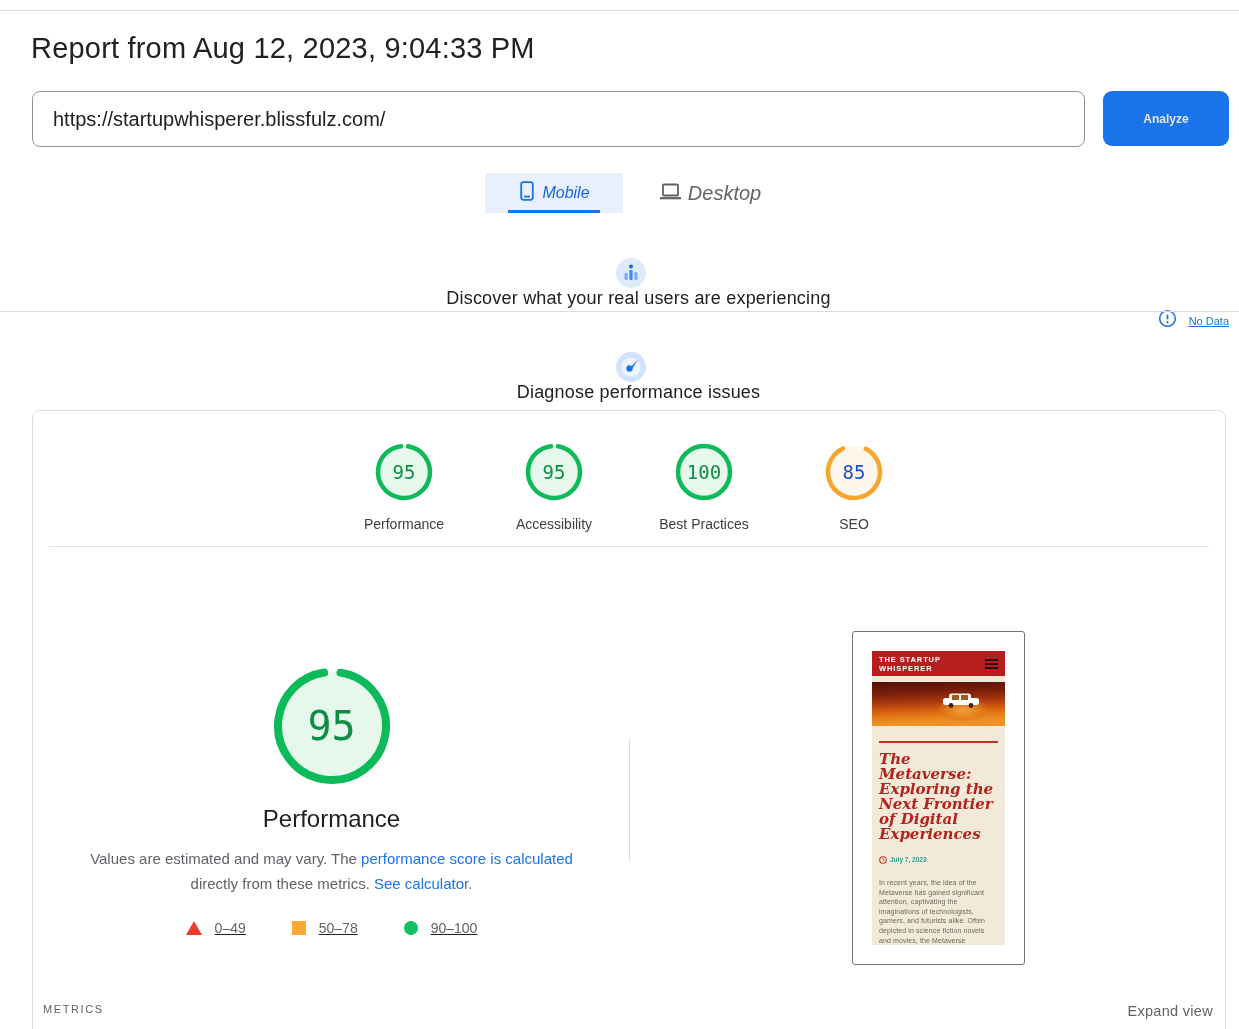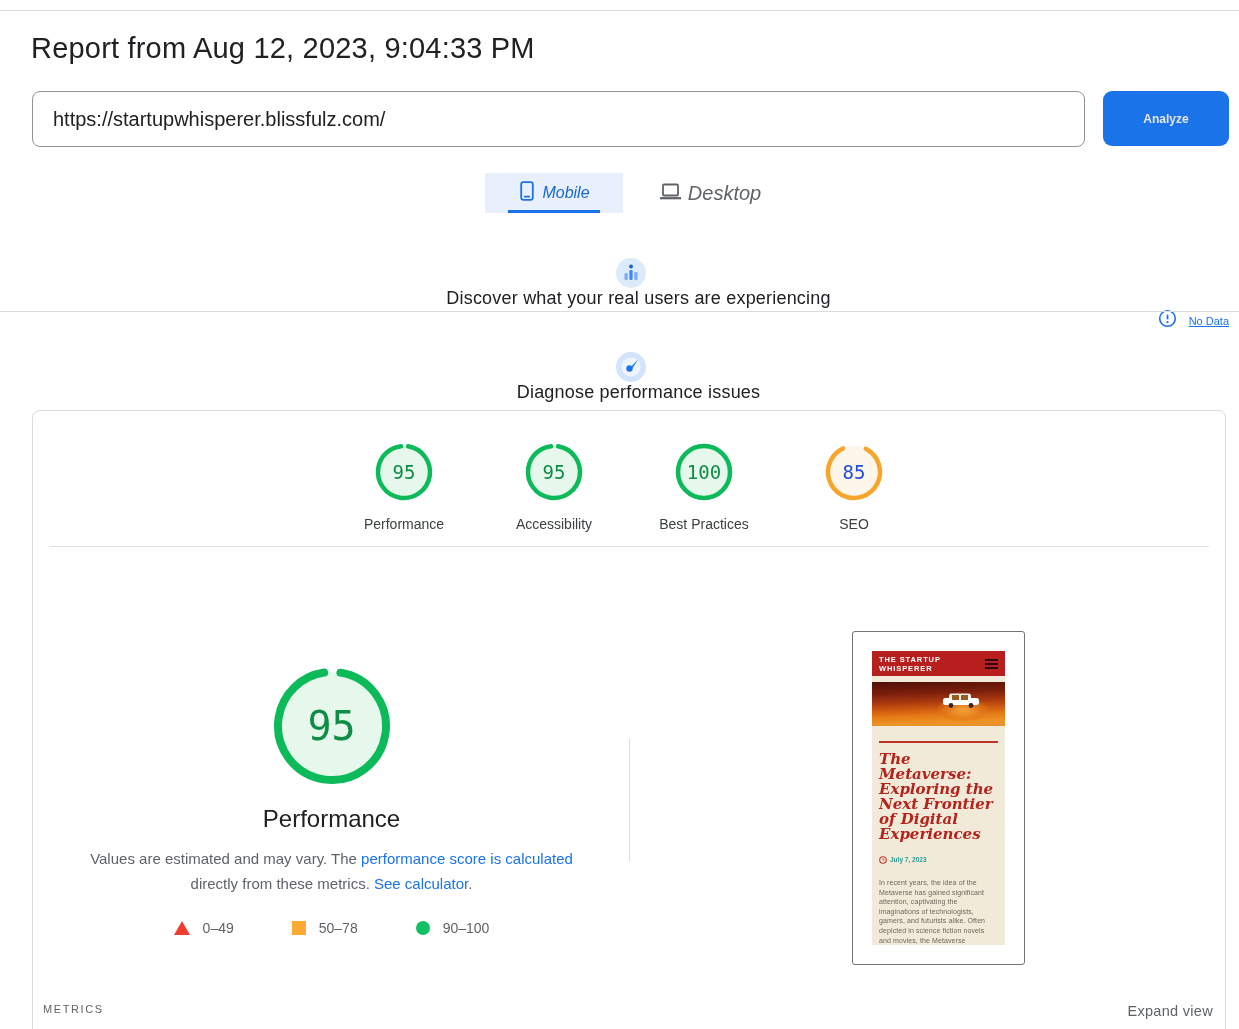--- a/index.html
+++ b/index.html
@@ -54,7 +54,7 @@
   .perf-label { margin-top:17px; font-size:24px; color:#212121; }
   .disclaimer { margin-top:13px; width:520px; text-align:center; font-size:15px; line-height:25px; color:#5f6368; }
   .disclaimer a { color:#1a73e8; text-decoration:none; cursor:pointer; }
-  .legend-row { margin-top:24px; display:flex; gap:58px; align-items:flex-end; }
+  .legend-row { margin-top:24px; display:flex; gap:46px; align-items:flex-end;text-decoration:underline; }
   .legend-item { display:flex; align-items:center; gap:13px; font-size:14px; color:#5f6368; }
   .legend-shape { display:inline-block; }
   .legend-shape.triangle { width:0; height:0; border-left:8px solid transparent; border-right:8px solid transparent; border-bottom:14px solid #f23b2f; }

